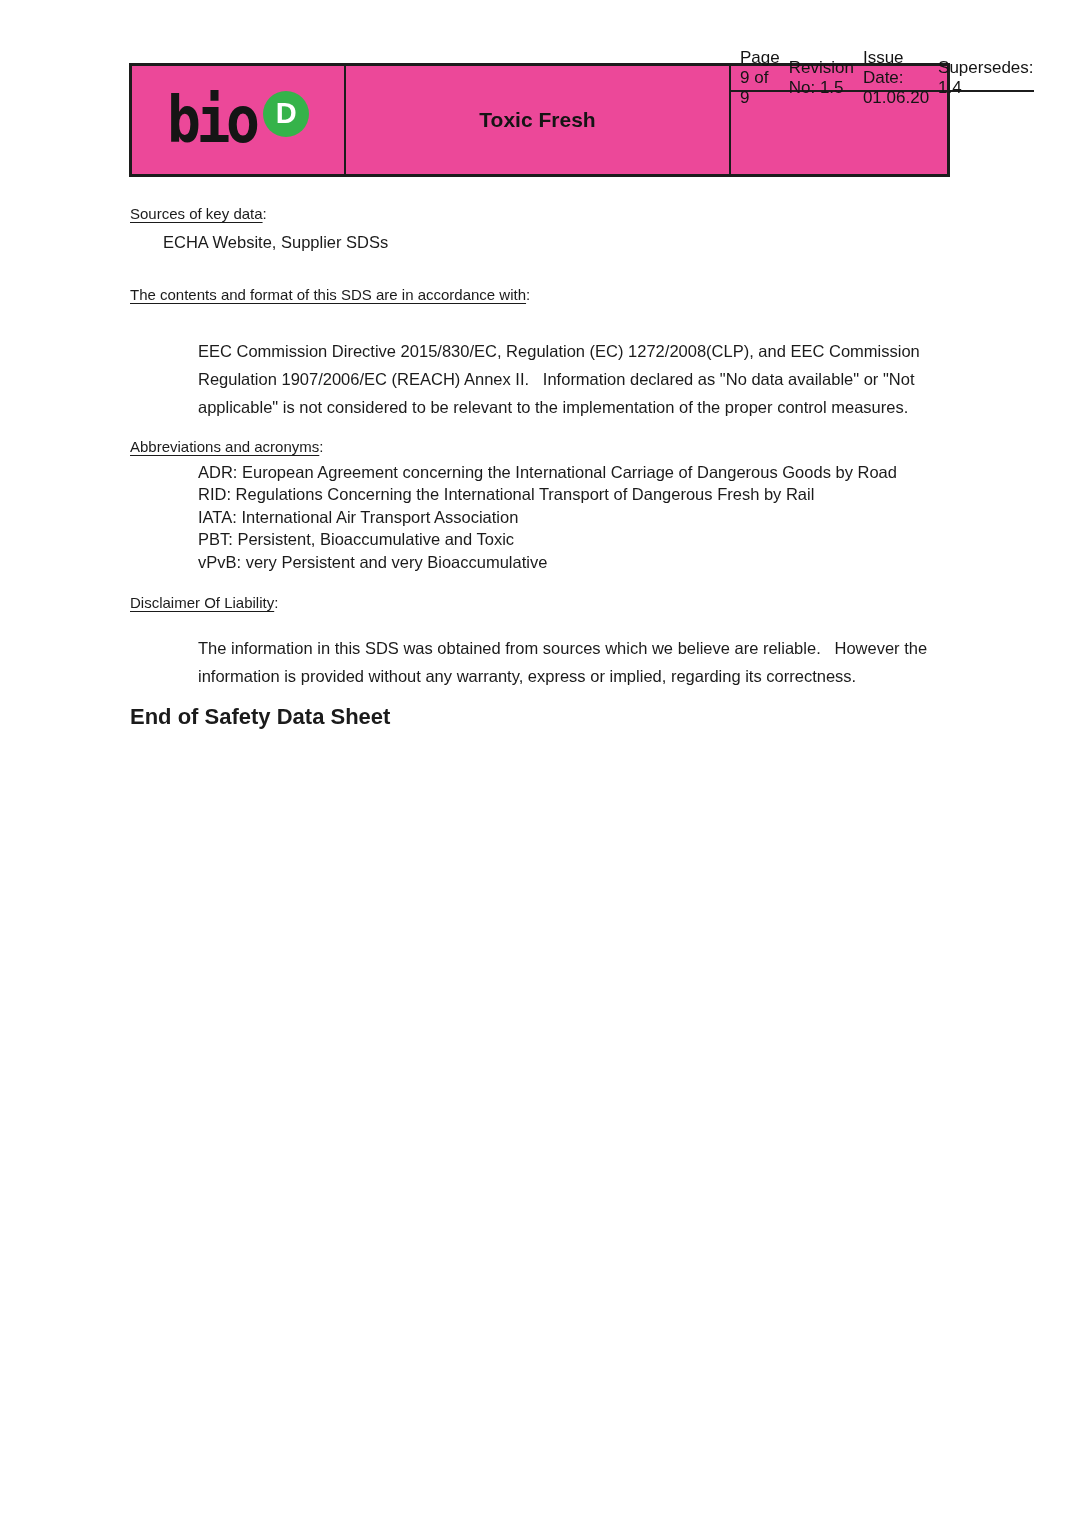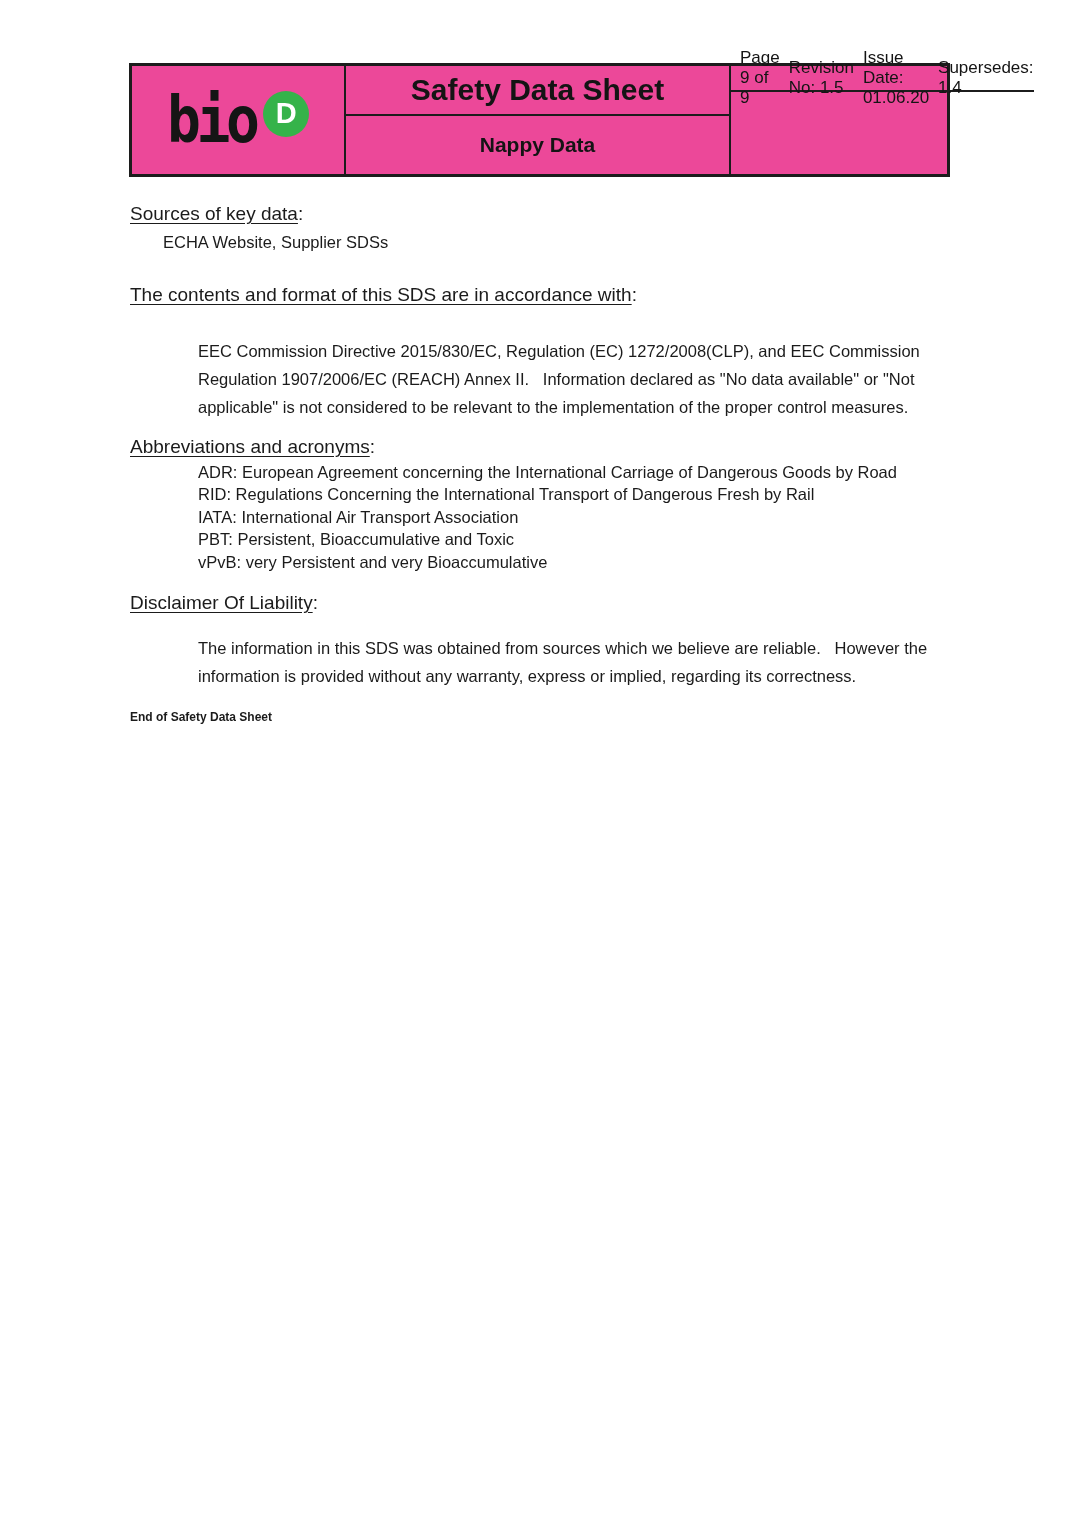--- a/index.html
+++ b/index.html
@@ -75,7 +75,6 @@
     </div>
   </div>
   <div class="title-cell">
-    <div class="title-row">Safety Data Sheet</div>
     <div class="product-row">Nappy Data</div>
   </div>
   <div class="meta-cell">

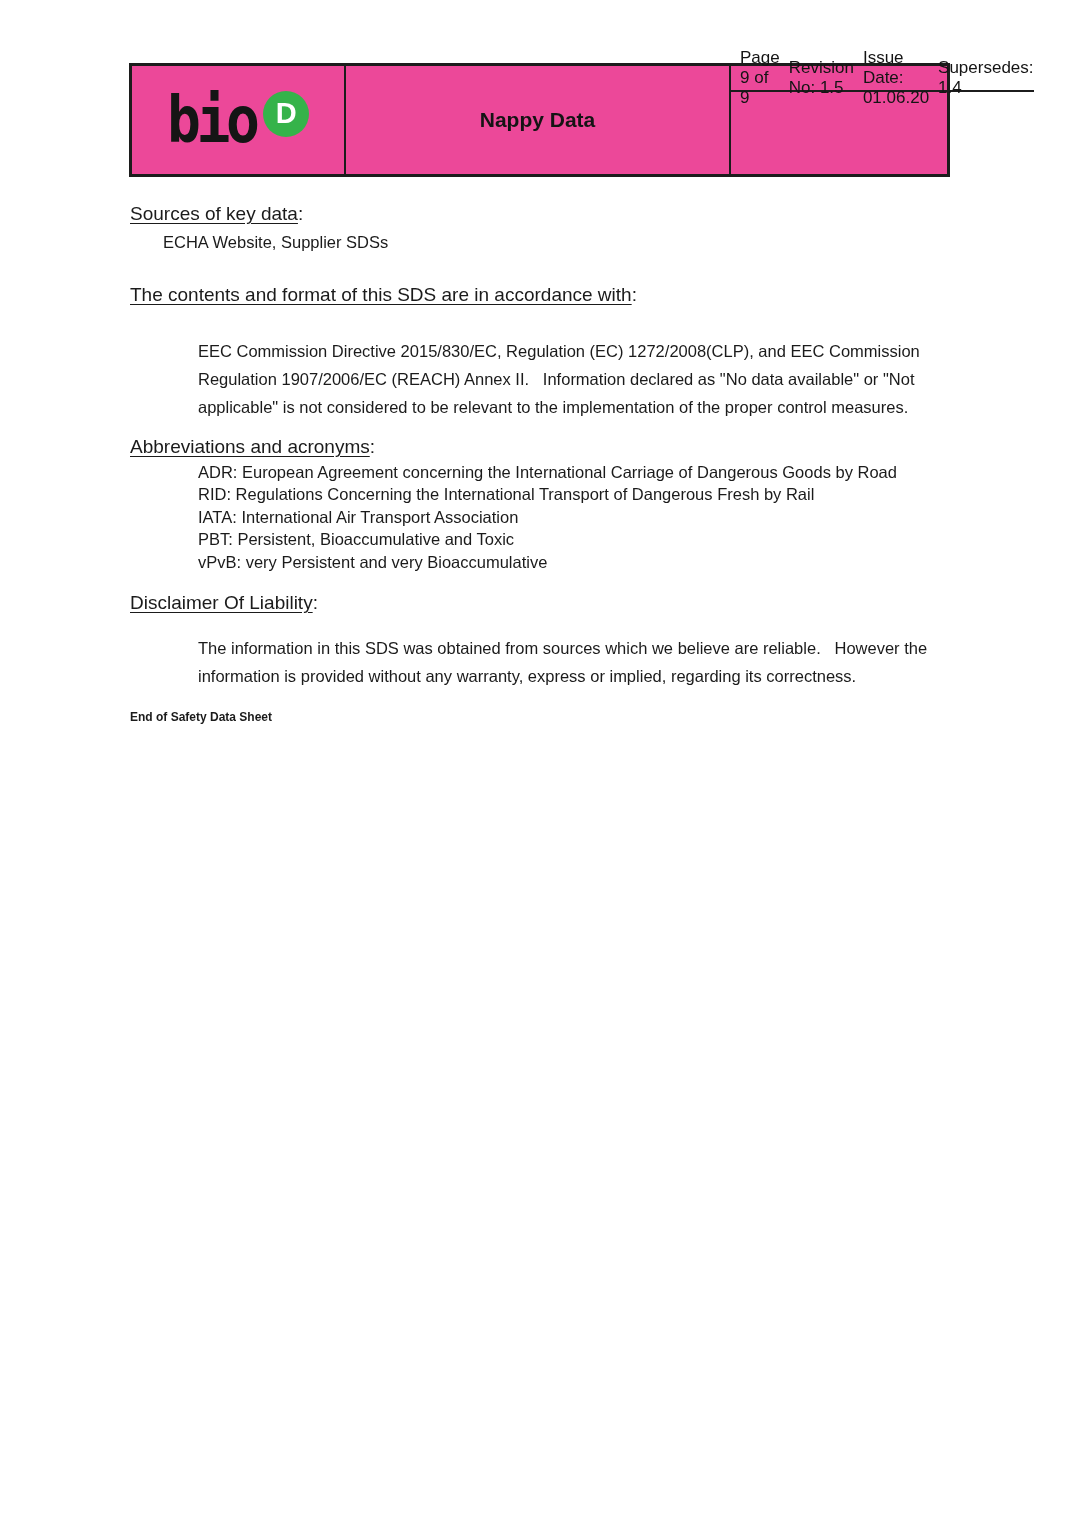--- a/index.html
+++ b/index.html
@@ -75,7 +75,7 @@
     </div>
   </div>
   <div class="title-cell">
-    <div class="product-row">Nappy Data</div>
+    <div class="product-row">Toxic Fresh</div>
   </div>
   <div class="meta-cell">
     <div class="meta-row">Page 9 of 9</div>

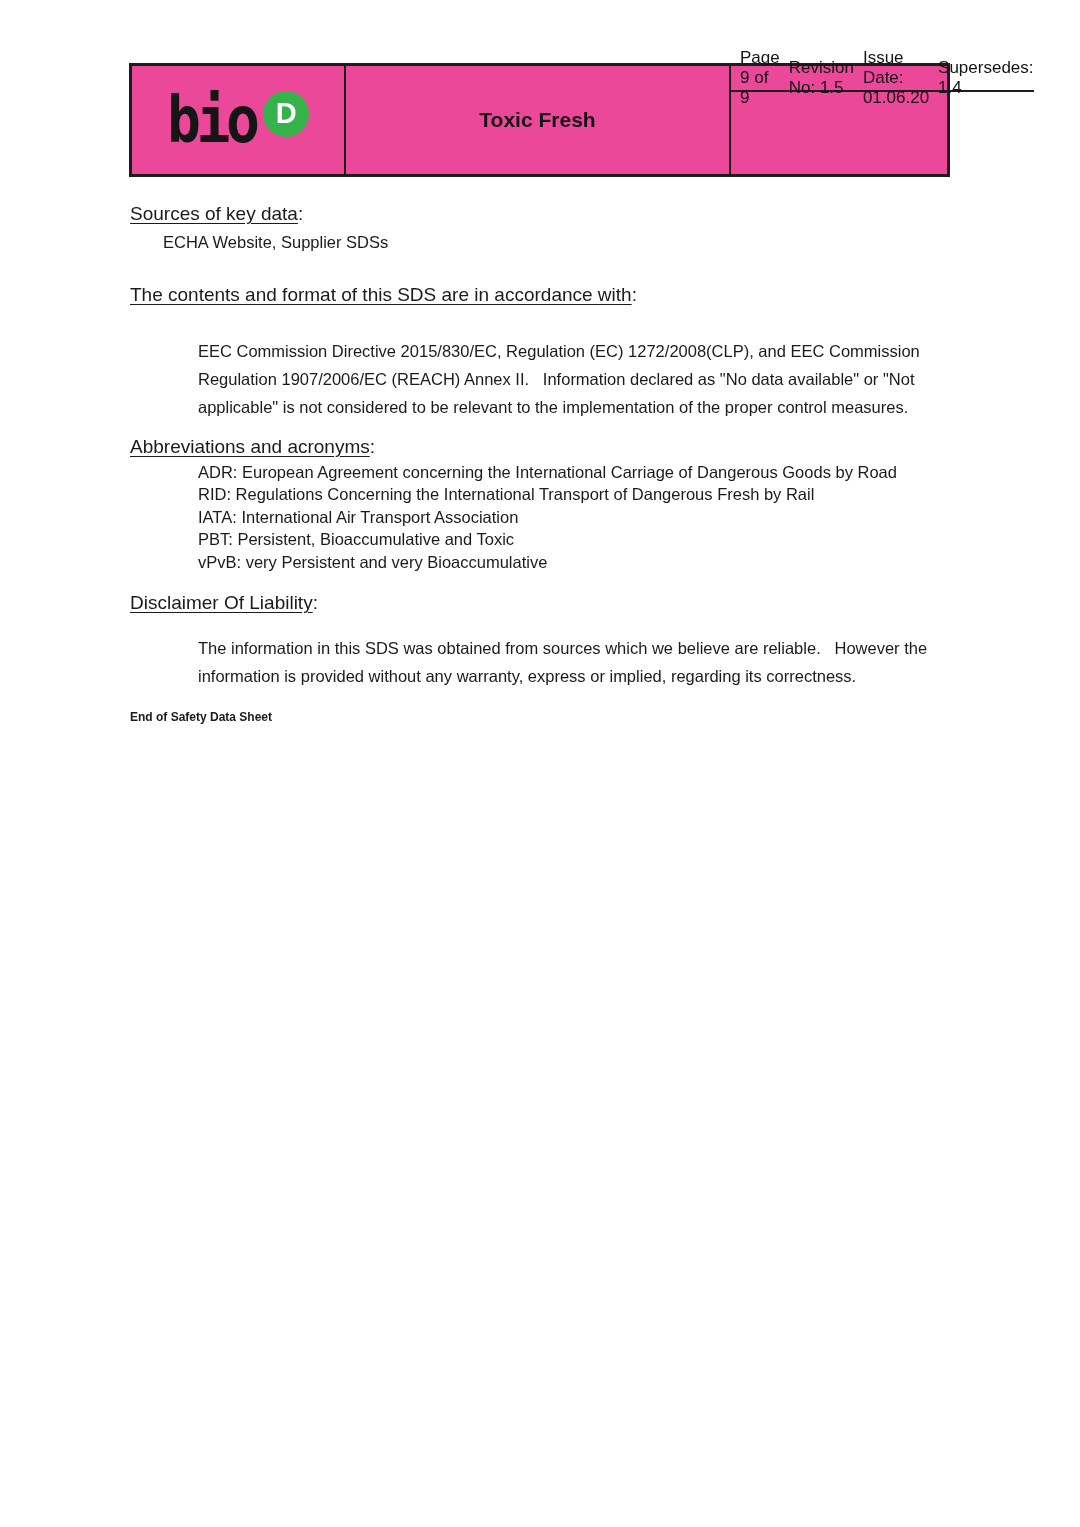--- a/index.html
+++ b/index.html
@@ -50,7 +50,7 @@
 
   
   .content{position:absolute;left:130px;top:203px;width:830px;}
-  .h-line{font-size:19px;line-height:22px;white-space:pre;}
+  .h-line{font-size:15px;line-height:22px;white-space:pre;}
   .h-line .u{text-decoration:underline;text-underline-offset:3px;}
   .indent{margin-left:68px;}
   .line{white-space:pre;font-size:16.5px;}

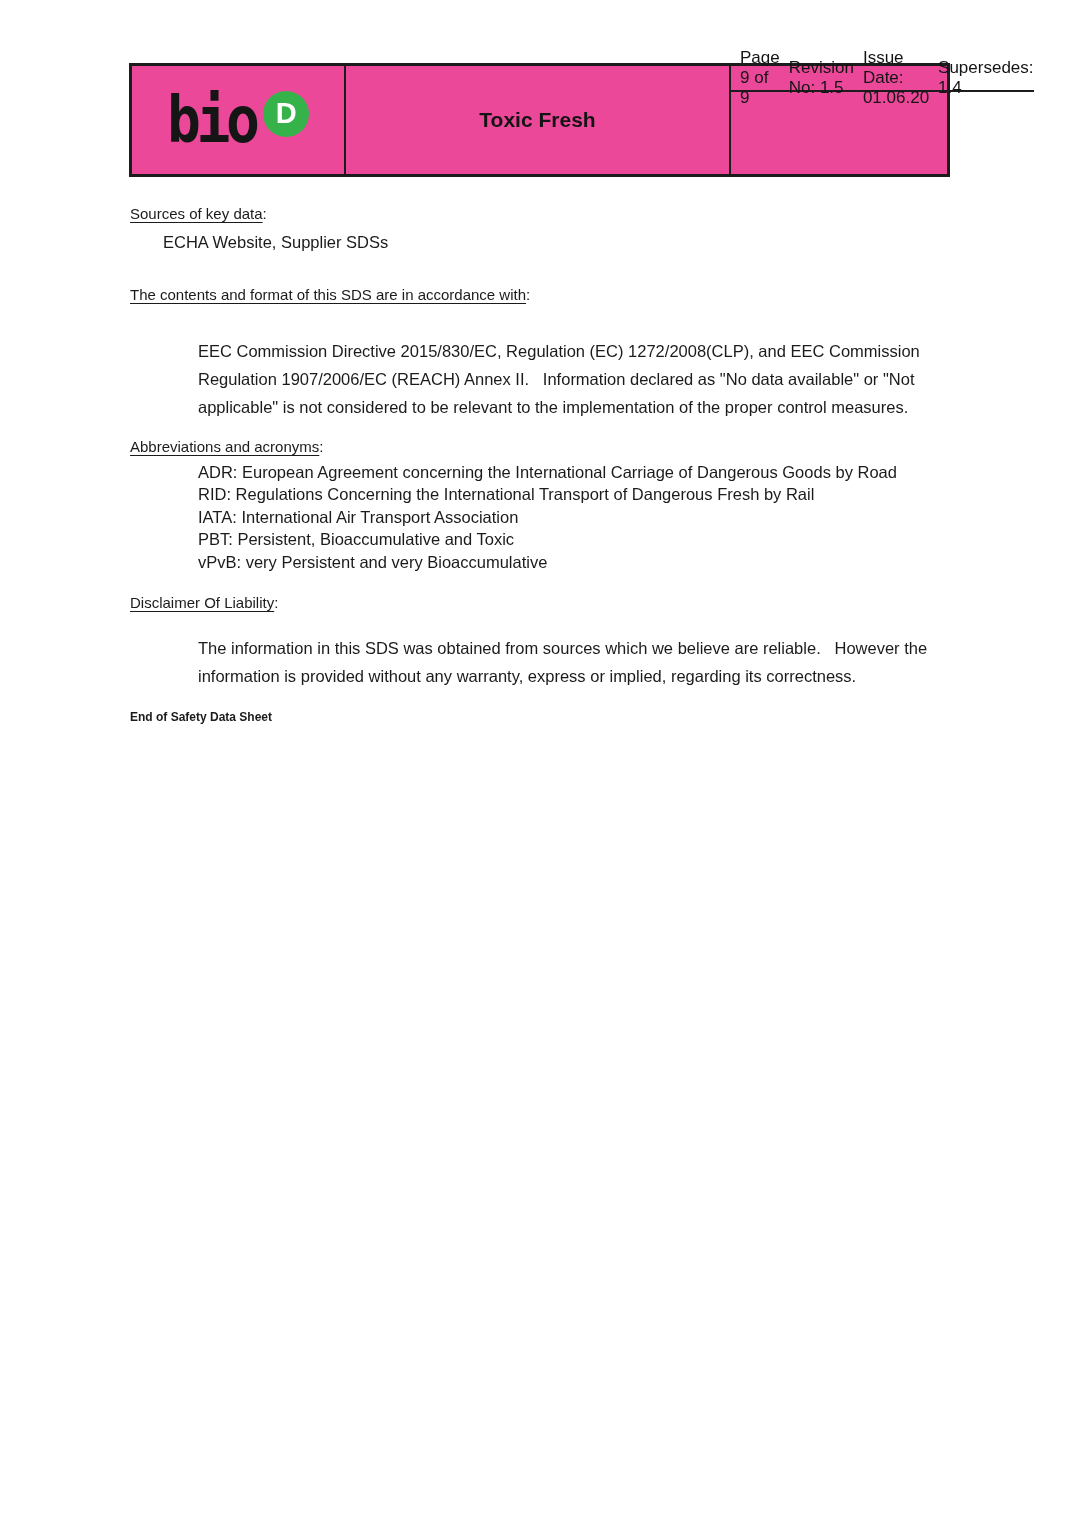--- a/index.html
+++ b/index.html
@@ -60,7 +60,7 @@
   .mt6{margin-top:6px;}  .mt26{margin-top:31px;}  .mt15{margin-top:15px;}
   .mt3{margin-top:3px;}  .mt19{margin-top:19px;}  .mt20{margin-top:20px;}
   .mt16{margin-top:16px;}
-  .end-note{font-size:12px;font-weight:700;line-height:22px;}
+  .end-note{font-size:22px;font-weight:700;line-height:22px;}
 </style>
 </head>
 <body>

